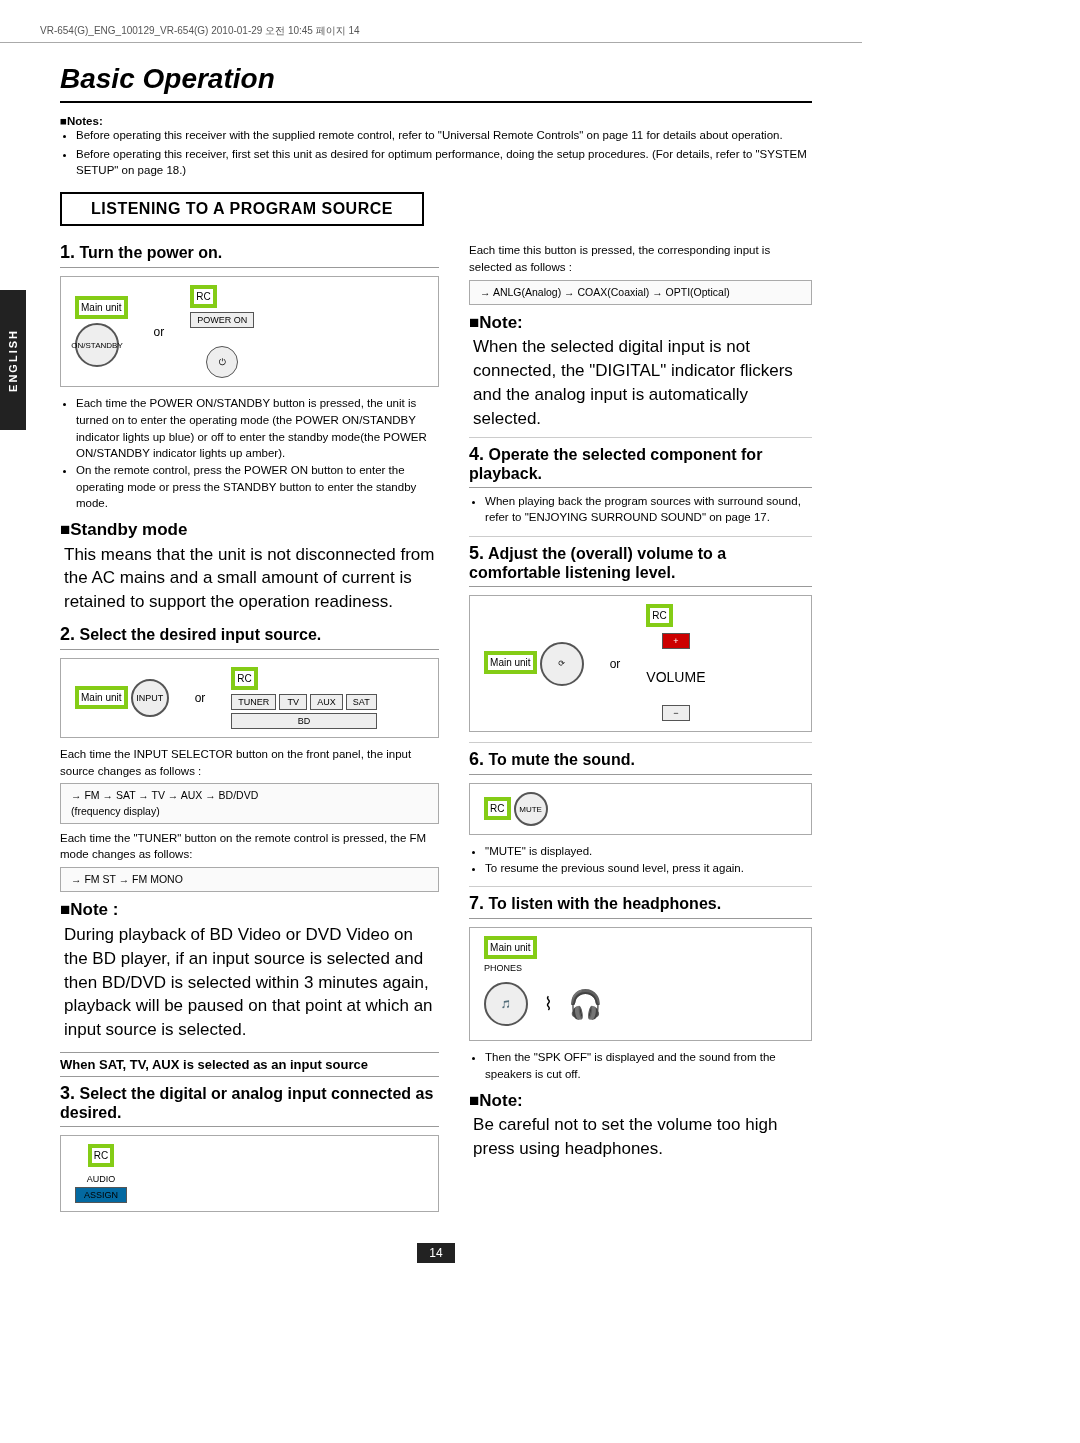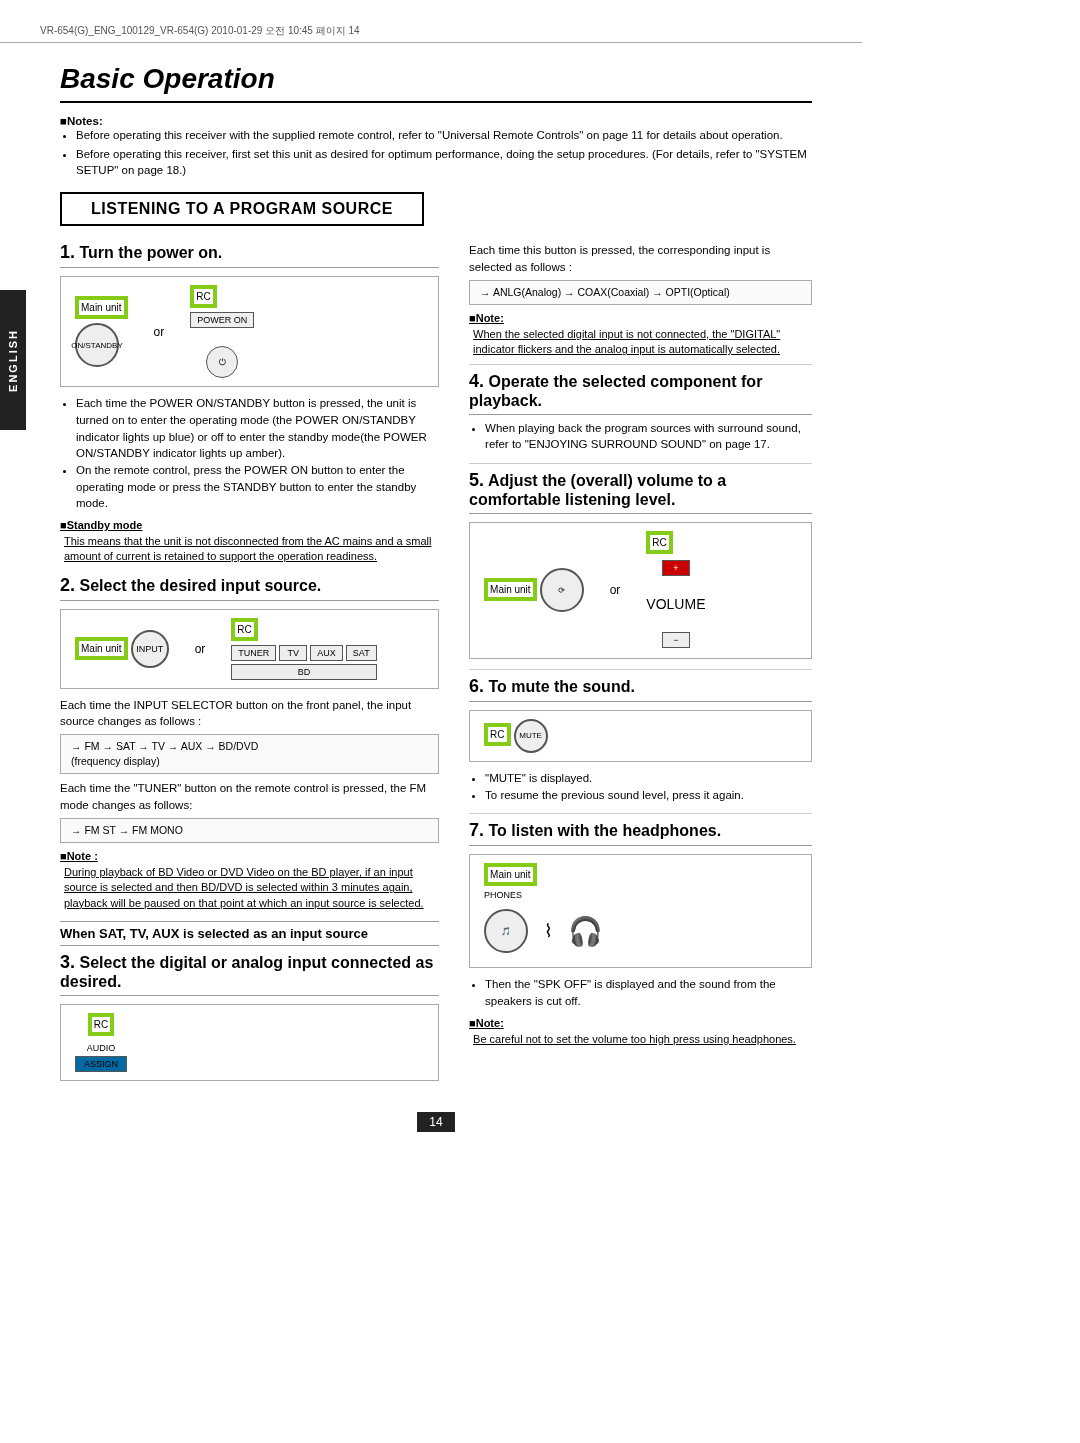--- a/index.html
+++ b/index.html
@@ -188,8 +188,7 @@
     }
     .note-block {
       margin: 6px 0;
-      font-size: 11px;
-      text-decoration: underline;
+      font-size: 17px;
     }
     .note-block .note-title {
       font-weight: bold;

